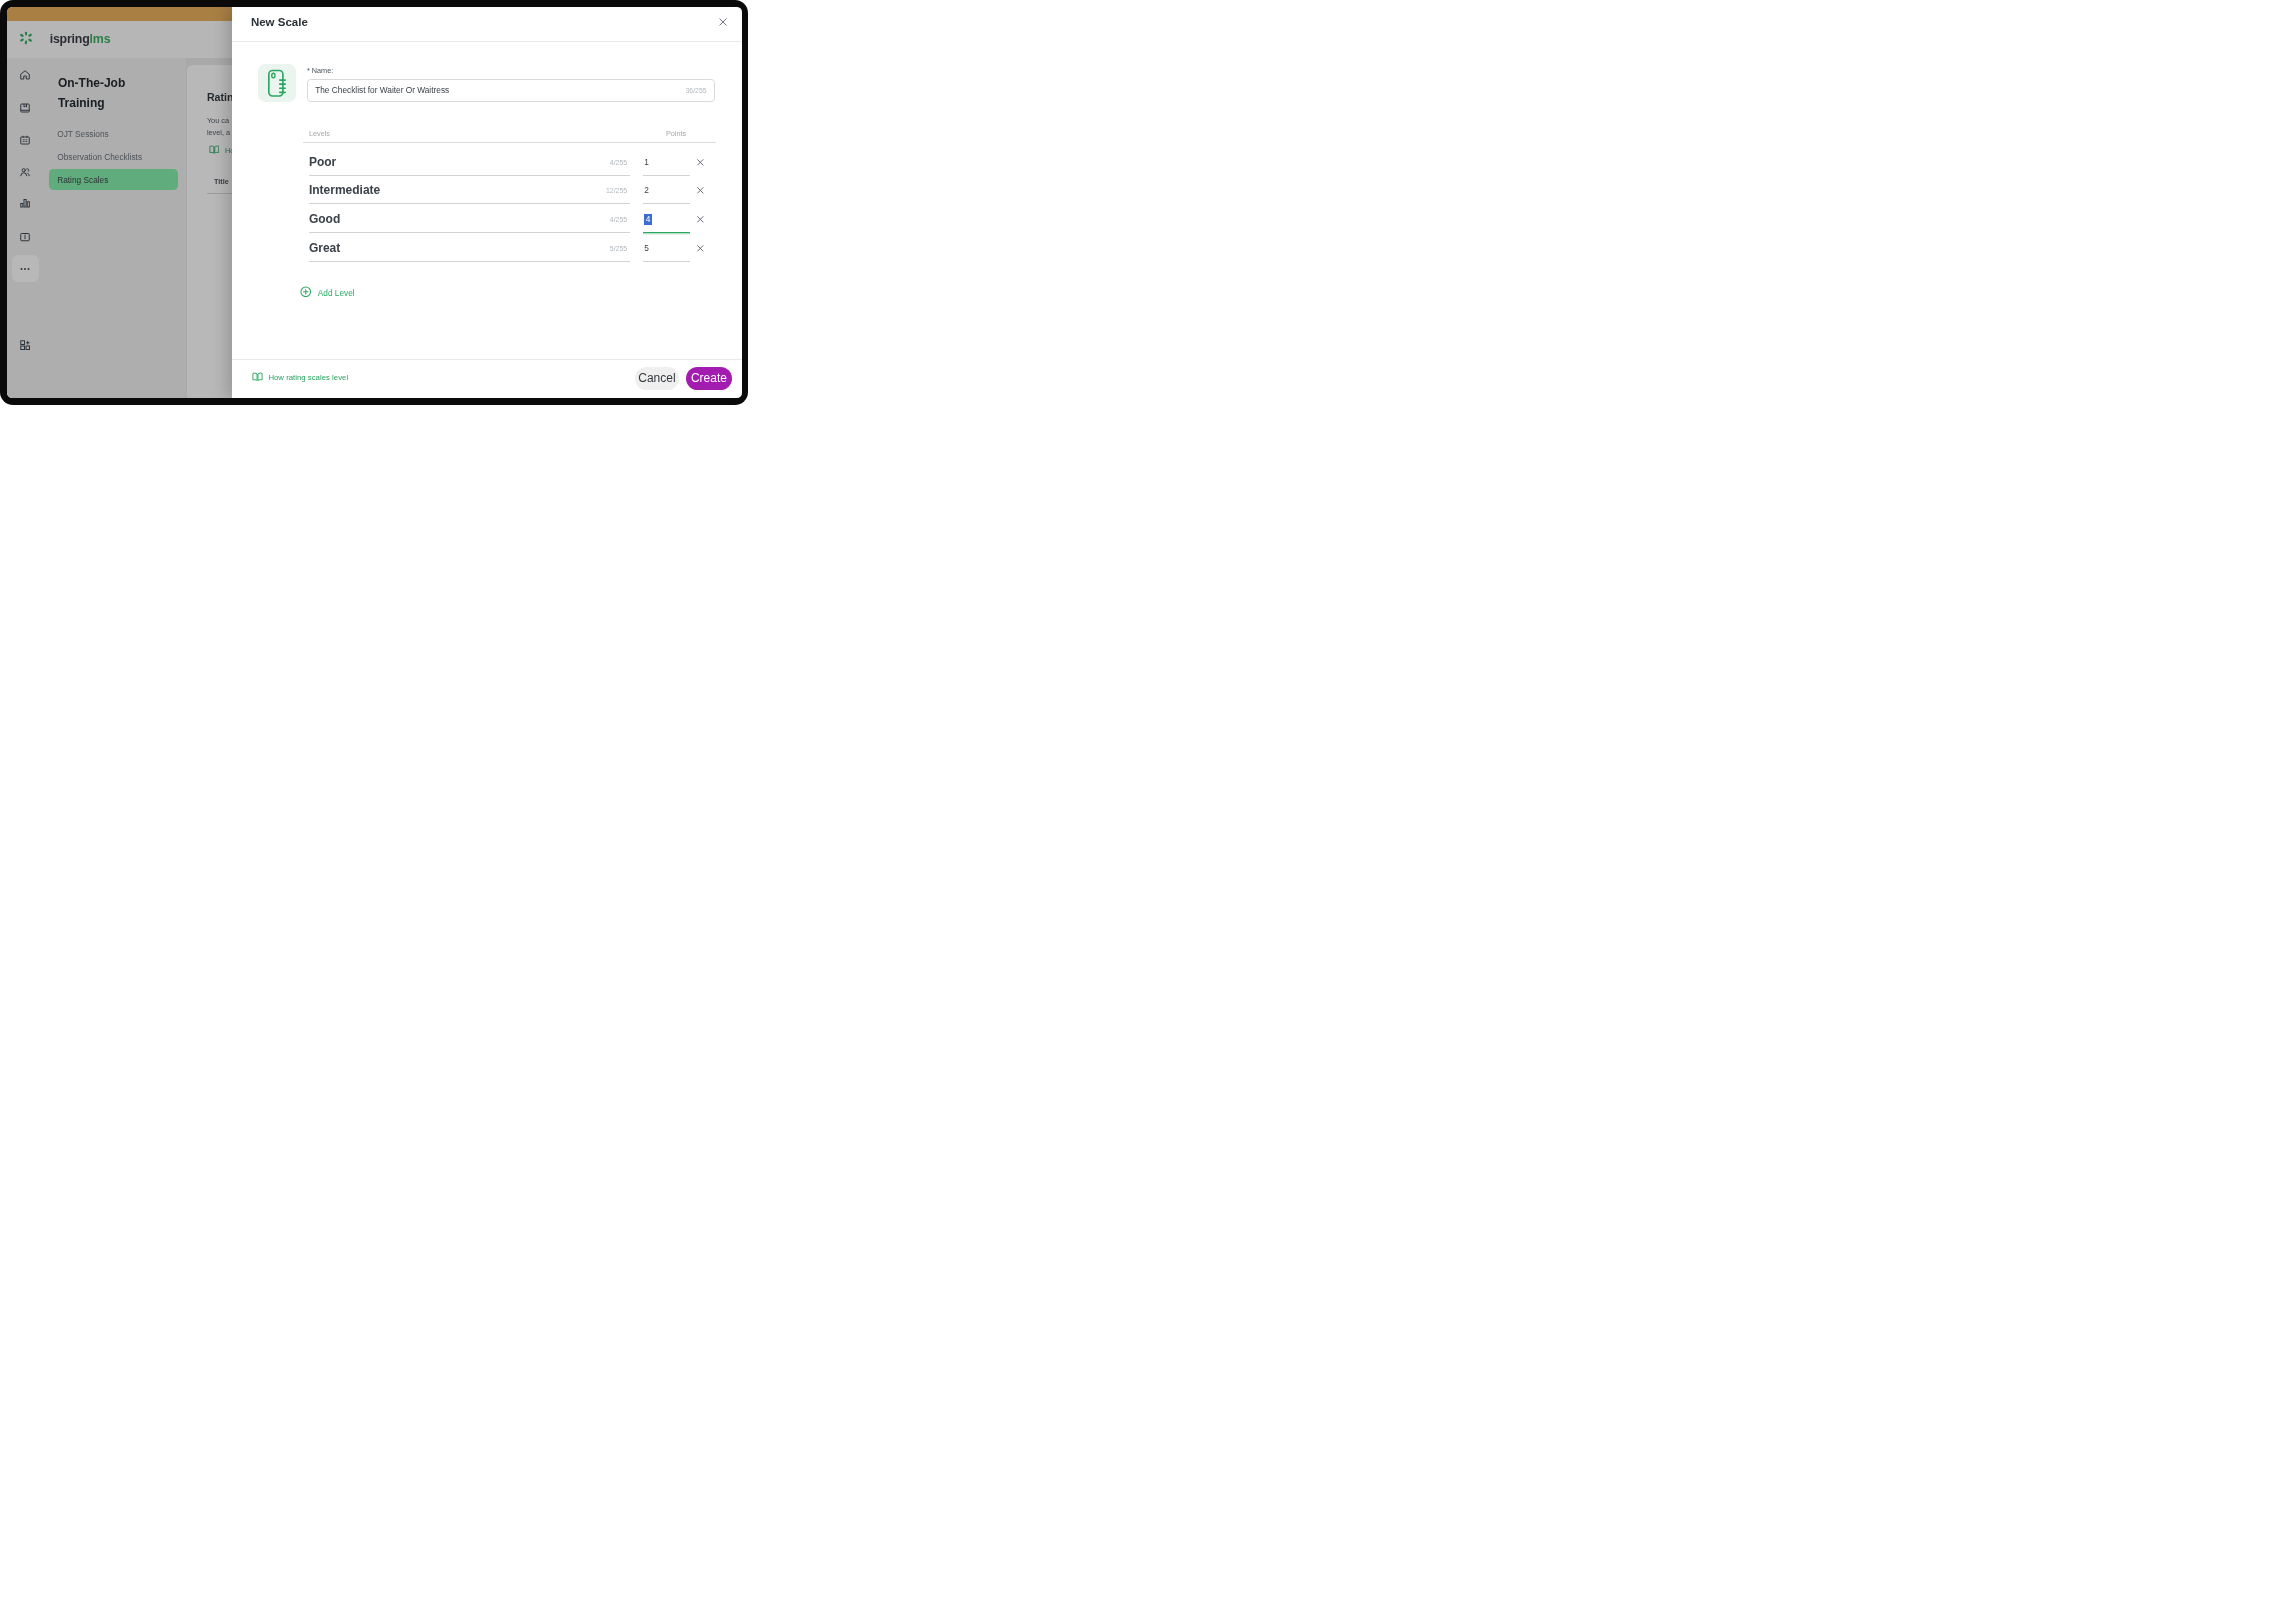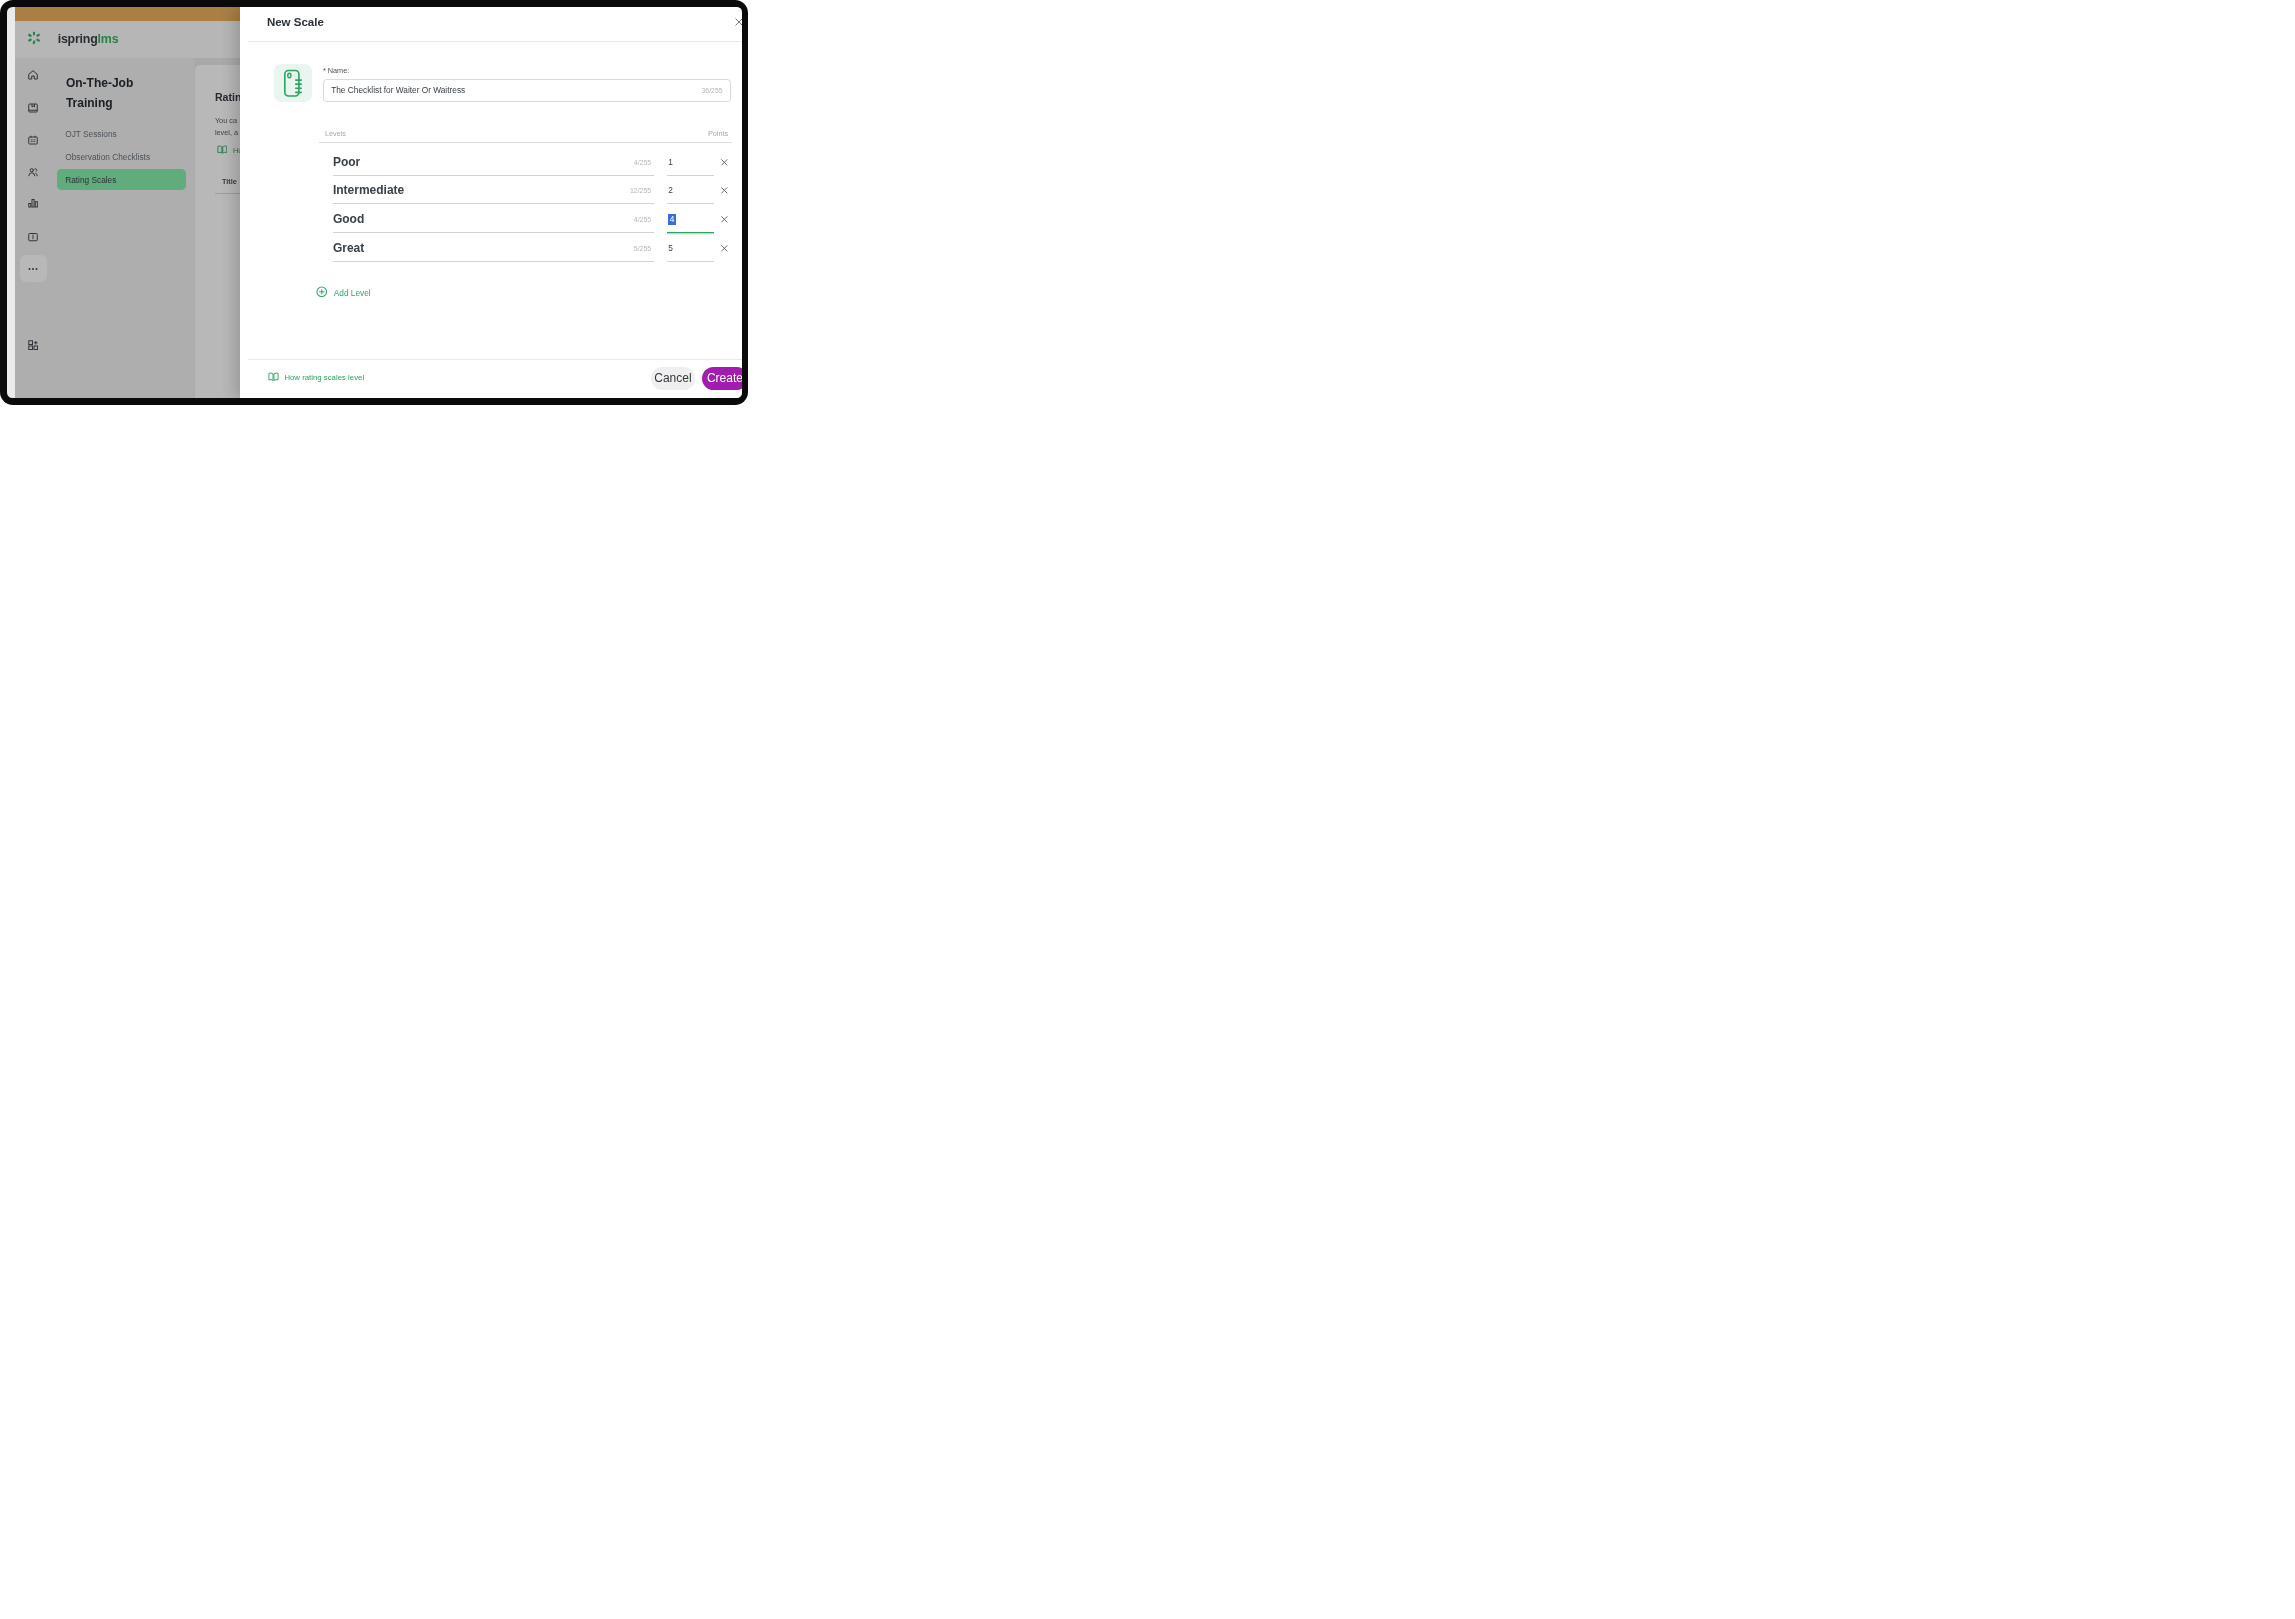--- a/index.html
+++ b/index.html
@@ -5,7 +5,7 @@
   html,body{margin:0;padding:0;background:#ffffff;font-family:"Liberation Sans",sans-serif;}
   .frame{position:relative;width:748px;height:405px;background:#0a0a0a;border-radius:13px;overflow:hidden;}
   .screen{position:absolute;left:6.9px;top:6.9px;width:735px;height:391px;background:#eaeaea;overflow:hidden;border-radius:5.5px;}
-  .abs{position:absolute;margin-left:8px;}
+  .abs{position:absolute;}
 
   
   .topbar{left:0;top:0;width:100%;height:13.8px;background:#eab15f;}

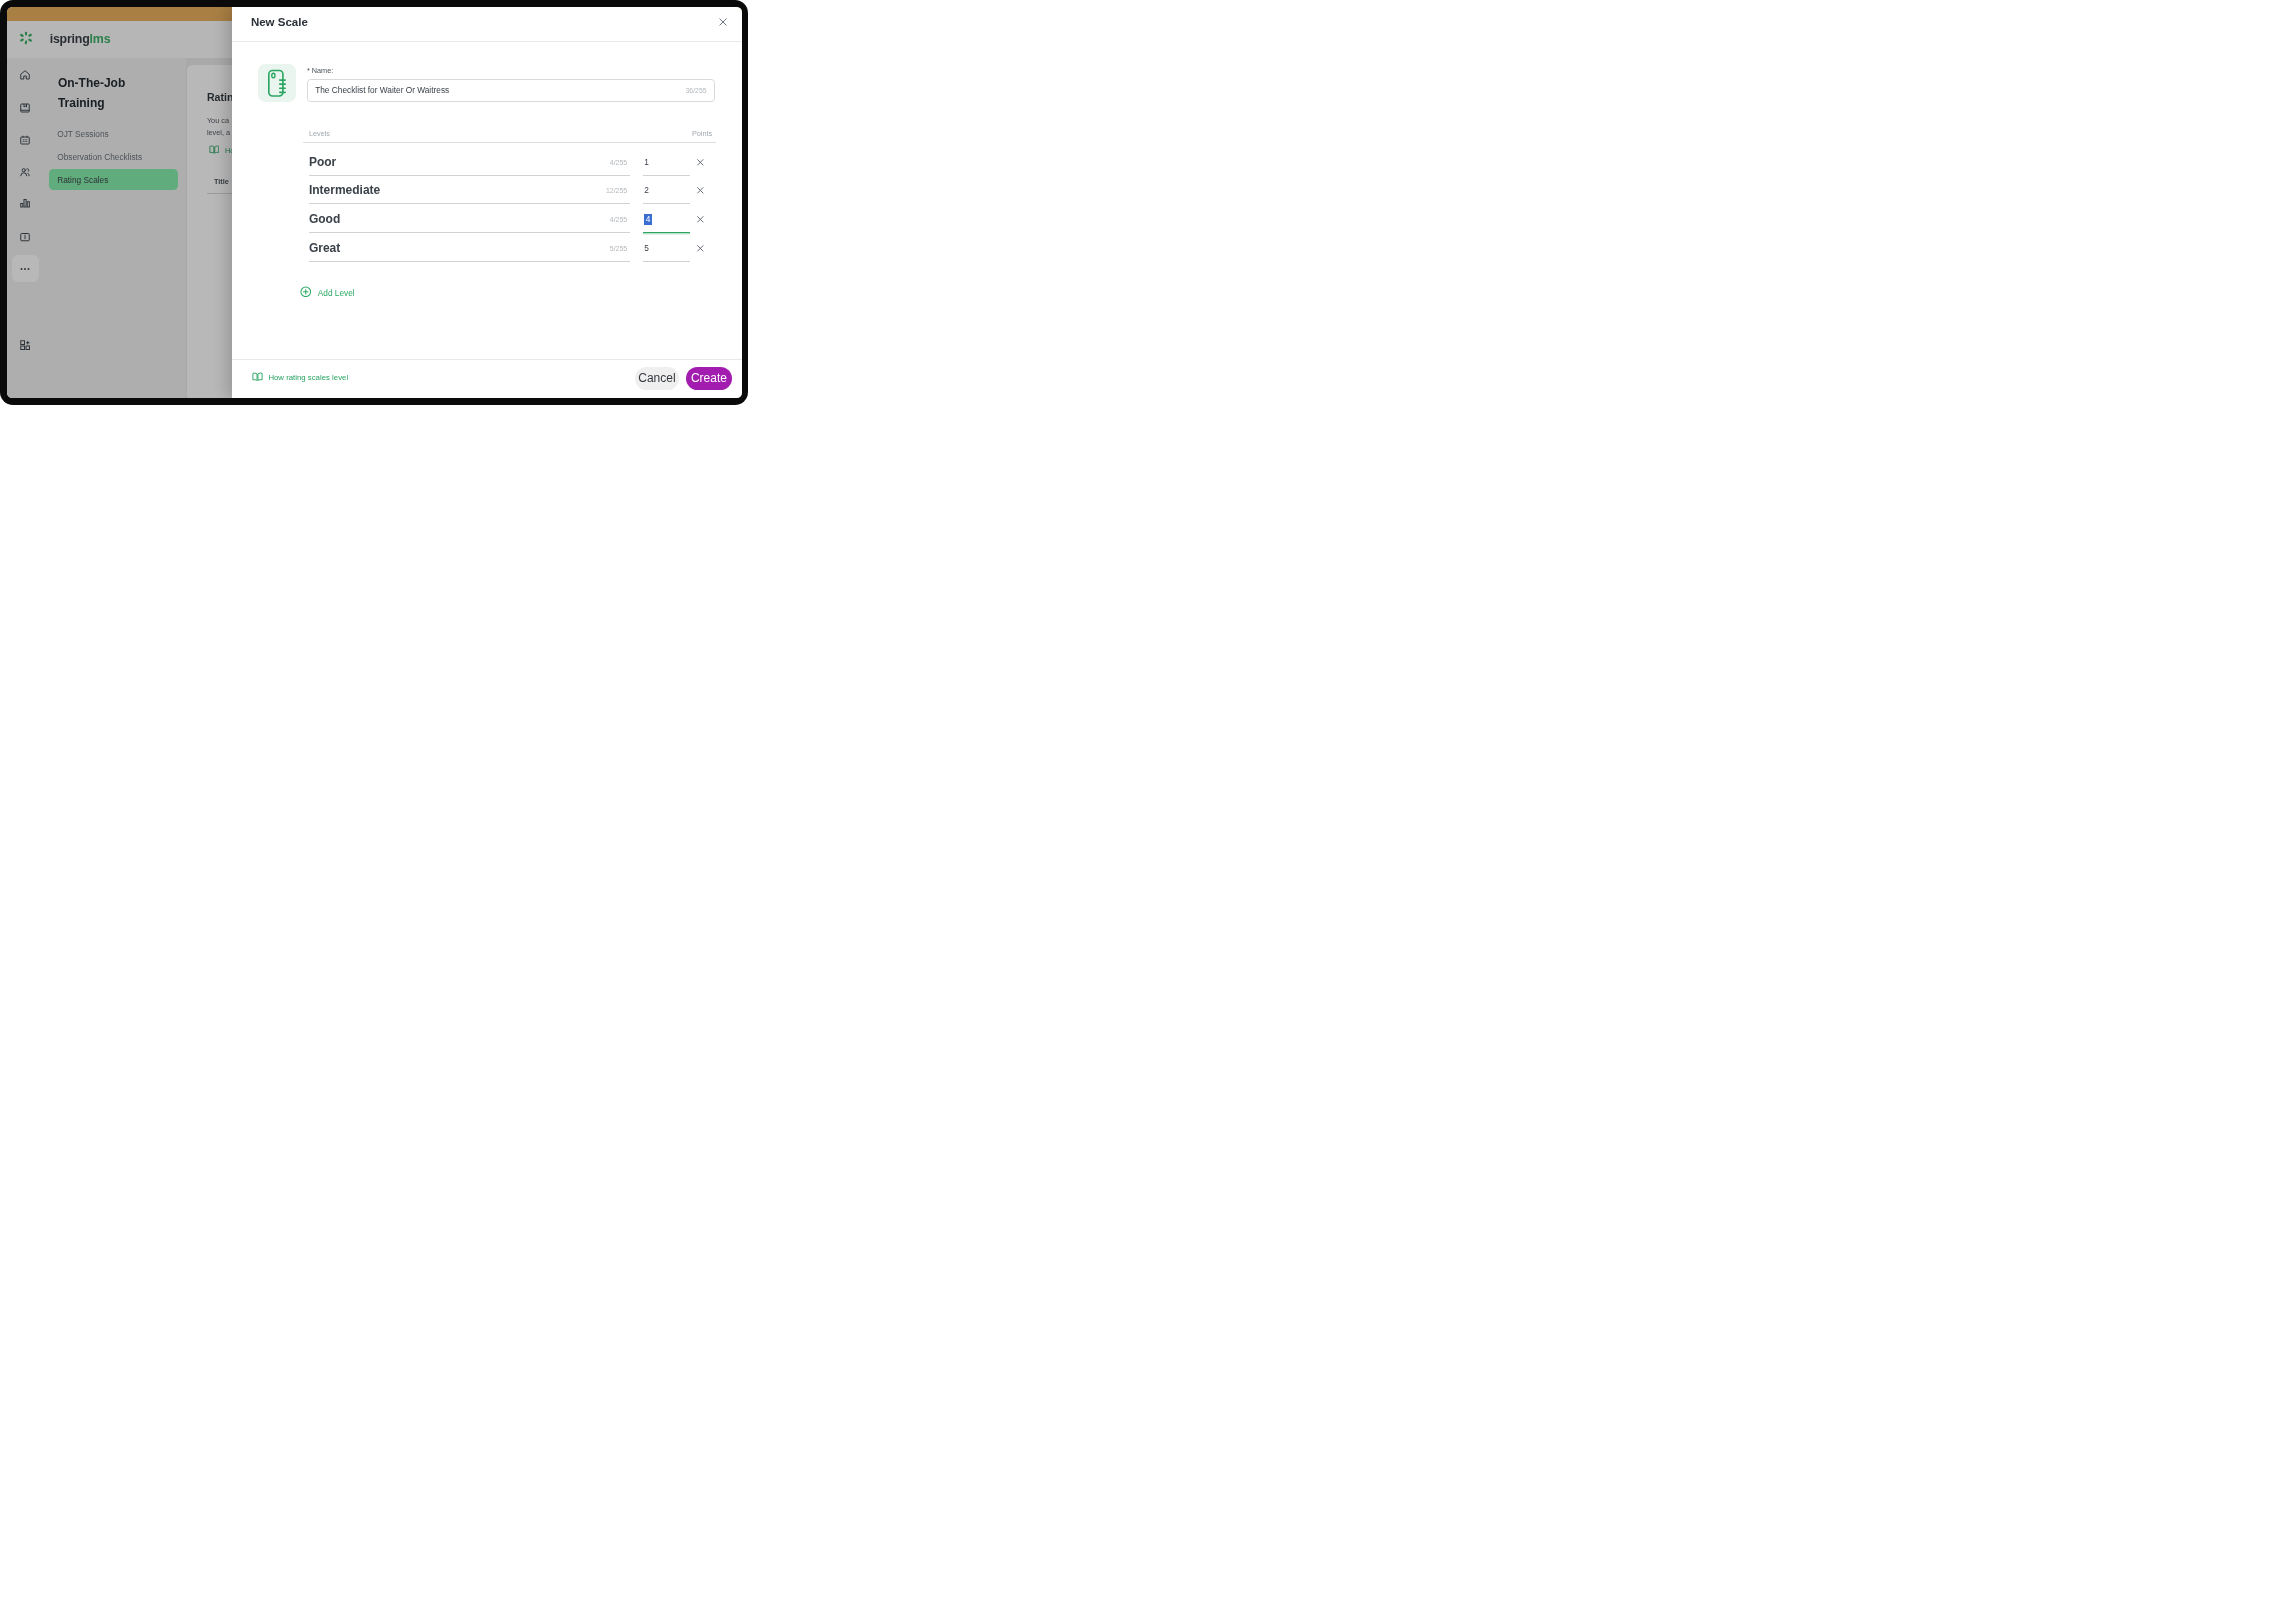--- a/index.html
+++ b/index.html
@@ -195,7 +195,7 @@
       </div>
 
       <div class="abs col-hdr" style="left:77px;">Levels</div>
-      <div class="abs col-hdr" style="left:415px;padding-left:45px;">Points</div>
+      <div class="abs col-hdr" style="left:389px;padding-left:45px;">Points</div>
       <div class="abs hdr-div"></div>
 
       <div class="abs lrow" style="top:143px;">

